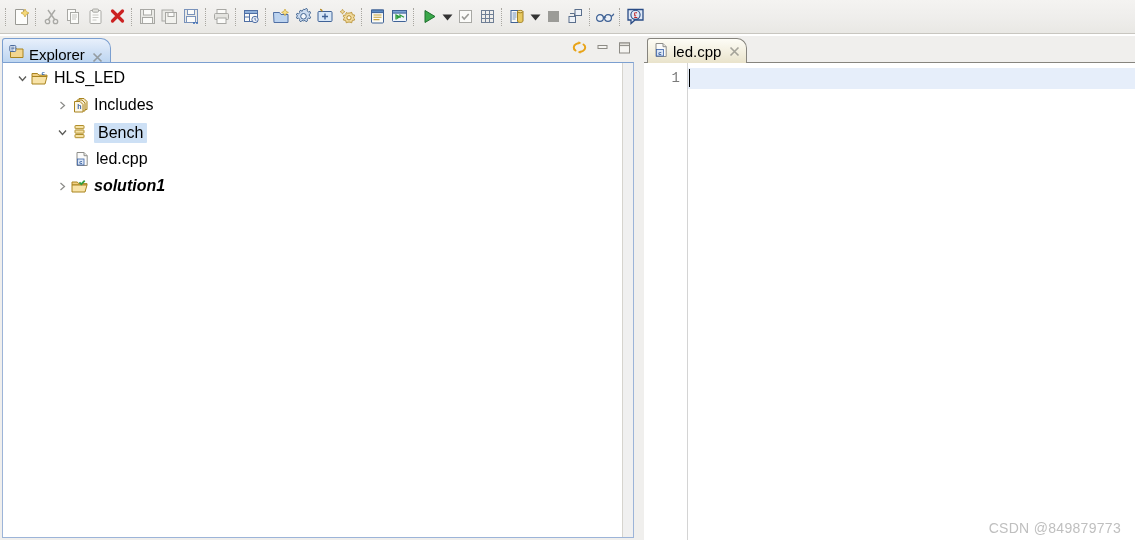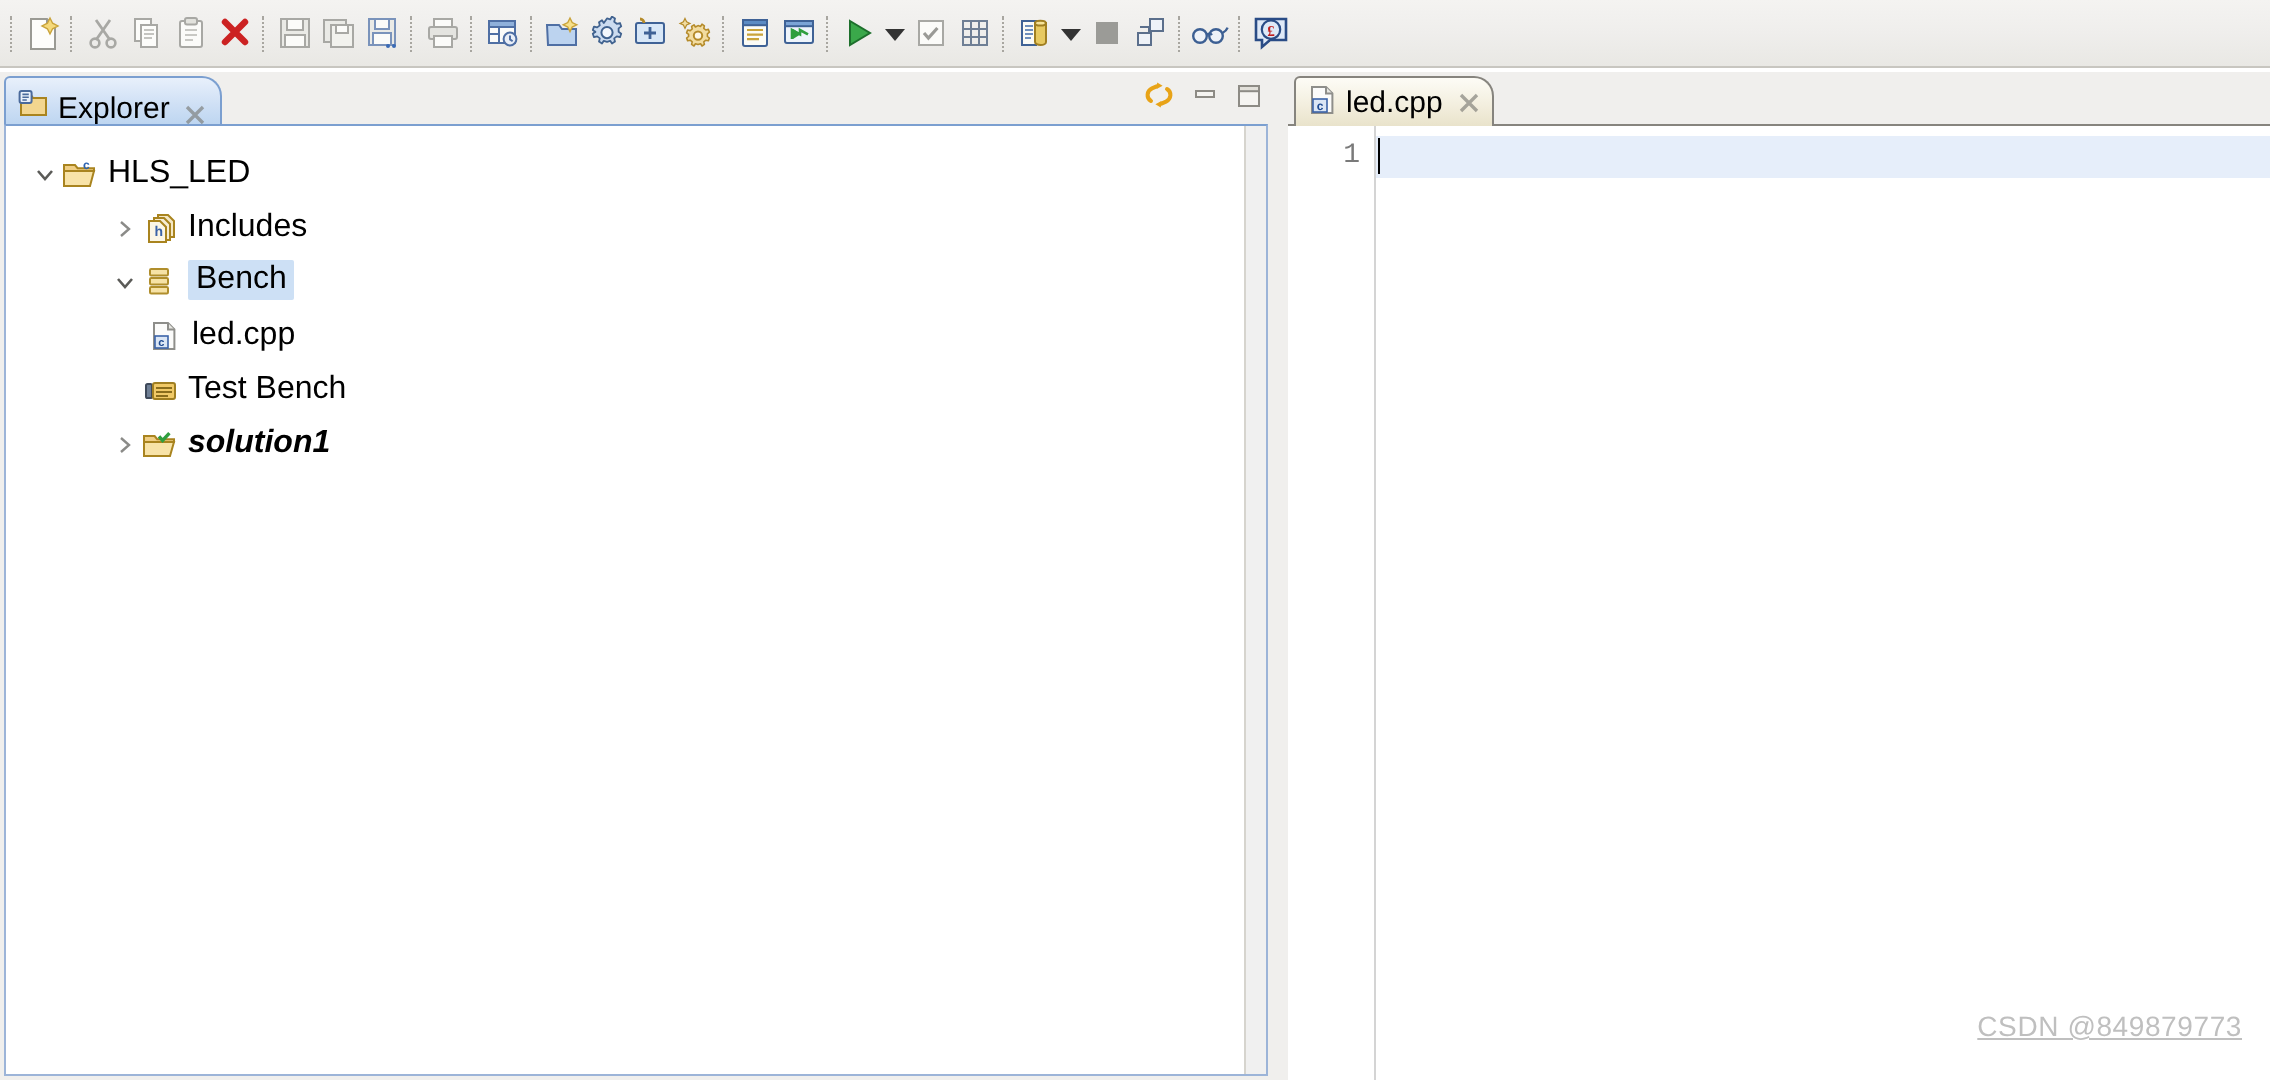--- a/index.html
+++ b/index.html
@@ -136,7 +136,7 @@
   .tree-row {
     height: 27px;
     display: flex;
-    align-items: flex-end;
+    align-items: flex-start;
     padding-left: 10px;
     white-space: nowrap;
   }

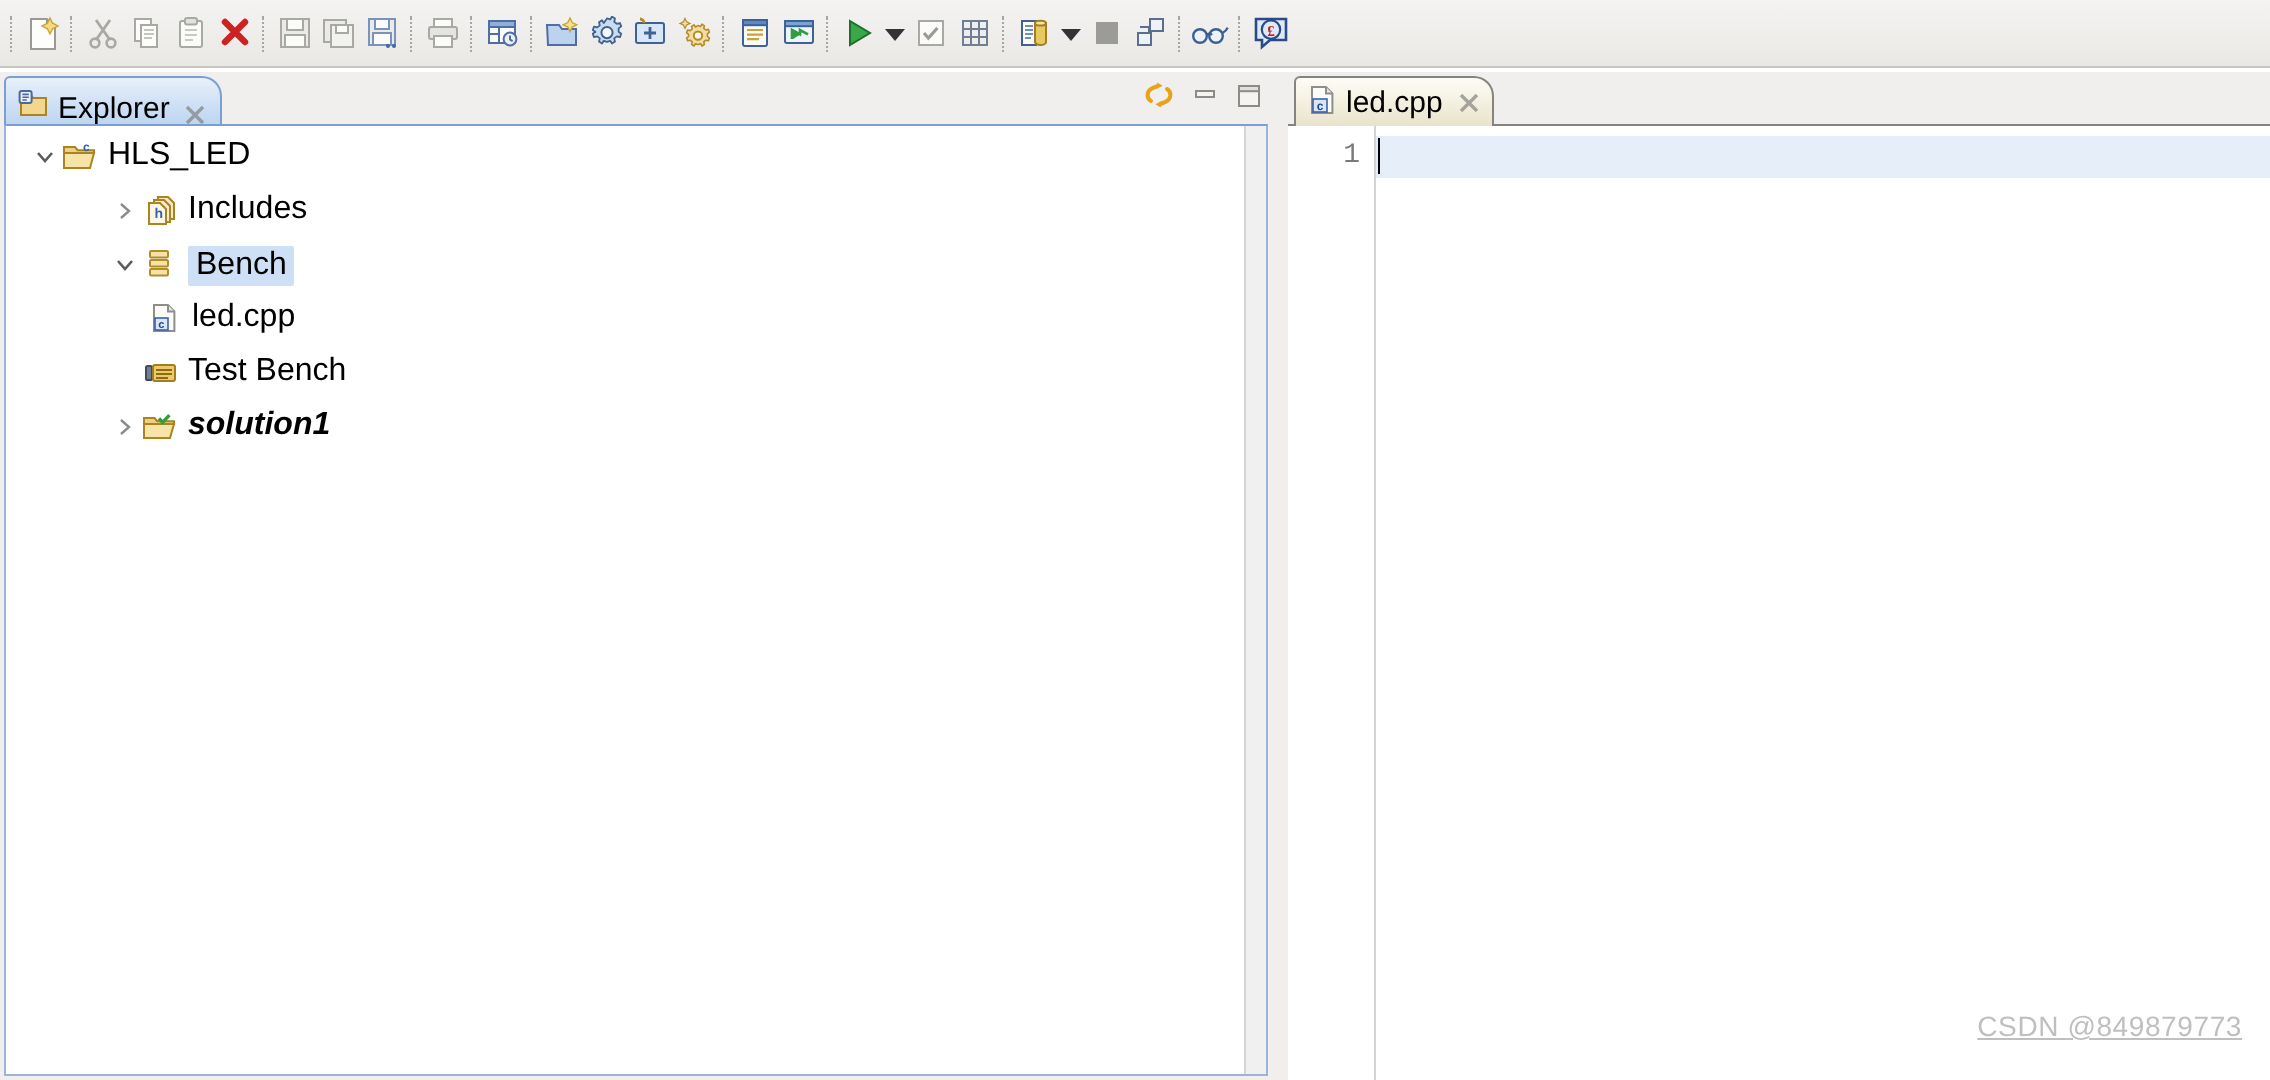--- a/index.html
+++ b/index.html
@@ -592,17 +592,6 @@
         <span class="tree-label">led.cpp</span>
       </div>
 
-      <div class="tree-row indent-2">
-        <span class="tw empty"></span>
-        <span class="tree-icon">
-          <svg width="17" height="15" viewBox="0 0 17 15">
-            <rect x="1" y="4" width="3" height="7" rx=".8" fill="#6f7f95" stroke="#3f4a5b"></rect>
-            <rect x="4.5" y="3.5" width="11" height="8" rx="1" fill="#f0c967" stroke="#a07f22"></rect>
-            <path d="M6 6h8M6 8h8M6 10h6" stroke="#8a6d1c" stroke-width=".9"></path>
-          </svg>
-        </span>
-        <span class="tree-label">Test Bench</span>
-      </div>
 
       <div class="tree-row indent-2">
         <span class="tw">

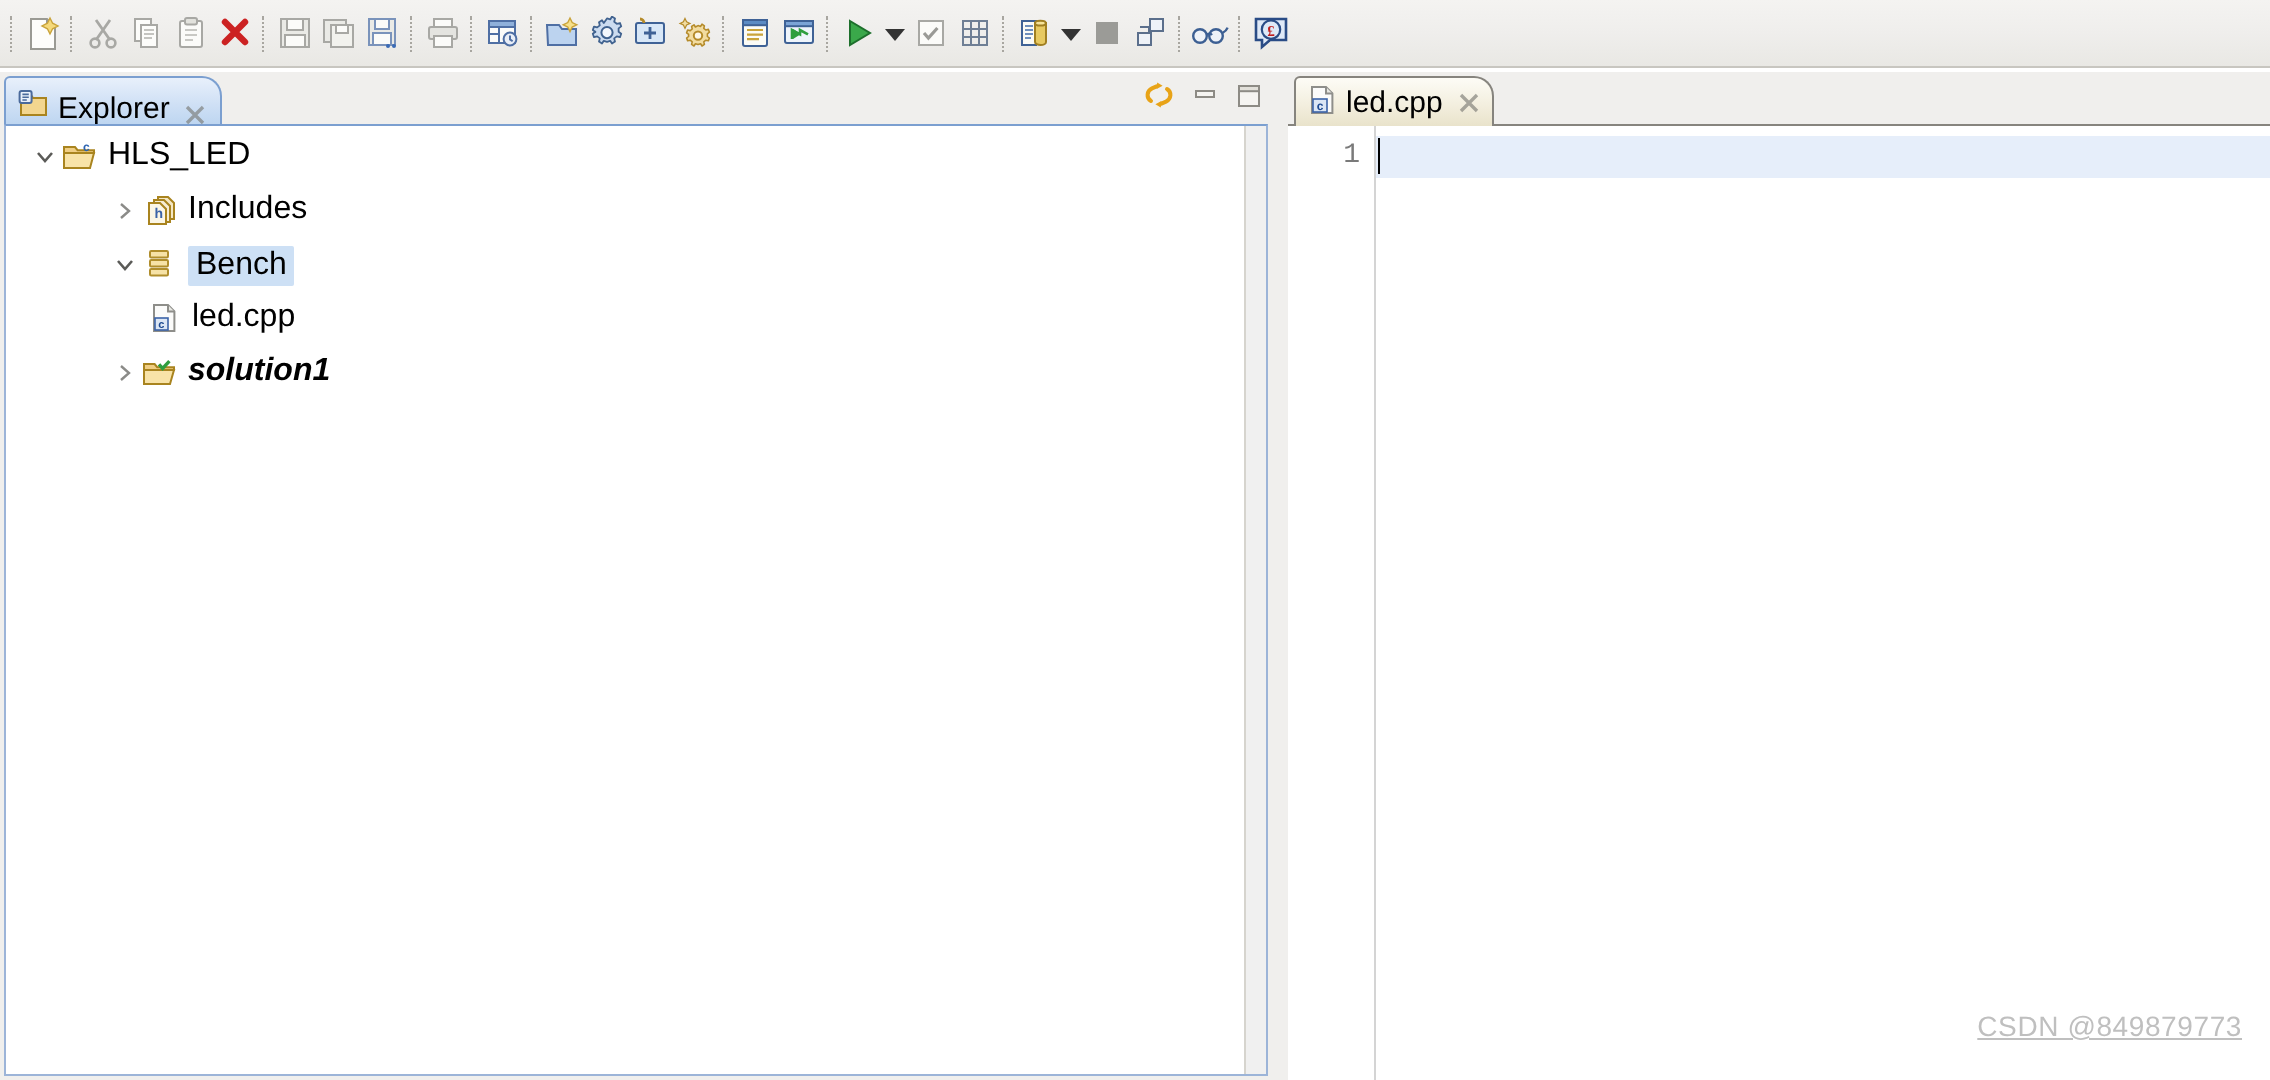--- a/index.html
+++ b/index.html
@@ -245,12 +245,11 @@
   }
   #watermark {
     position: absolute;
-    right: 14px; bottom: 19px;
+    right: 14px; bottom: 4px;
     font-size: 14px;
     color: #bfbfbf;
     font-family: "Liberation Sans", sans-serif;
     letter-spacing: .3px;
-    text-decoration: underline;
   }
 </style>
 </head>

